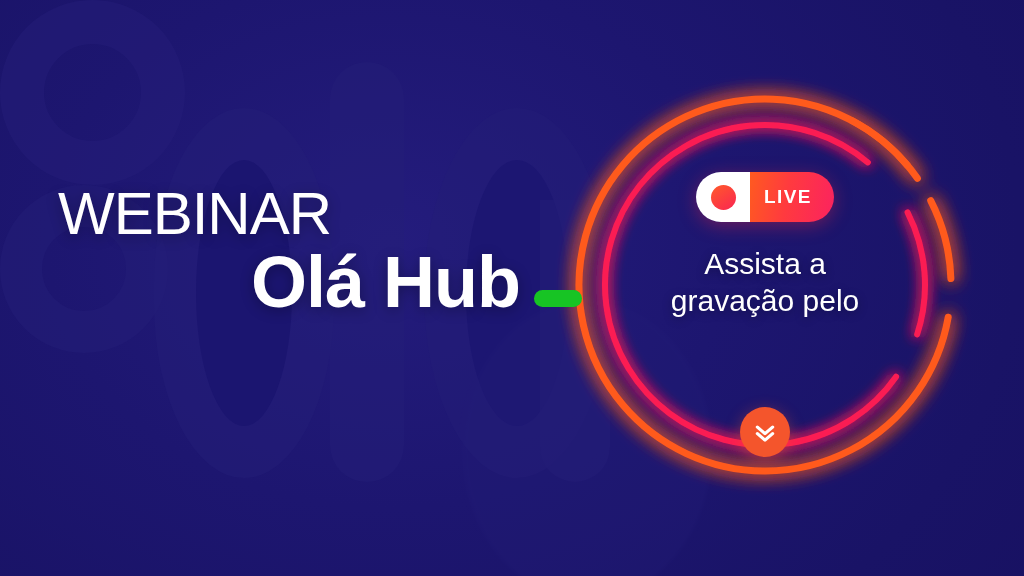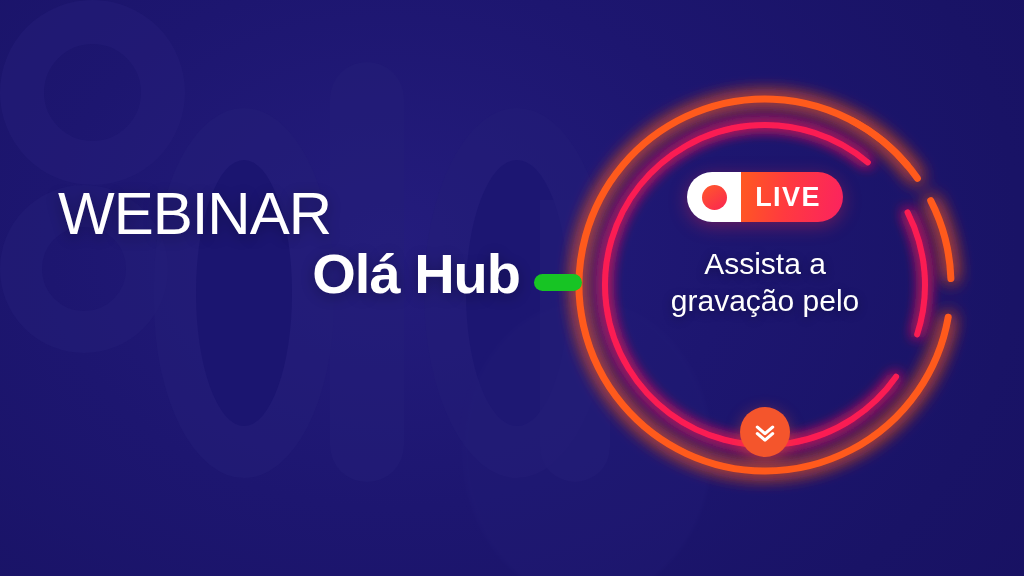--- a/index.html
+++ b/index.html
@@ -171,7 +171,7 @@
     display:flex; align-items:center;
     background:linear-gradient(100deg,#ff5b1f 0%, #ff3a3f 45%, #fb2260 100%);
     color:#ffffff;
-    font-size:27px;
+    font-size:19px;
     font-weight:700;
     letter-spacing:1.4px;
   }

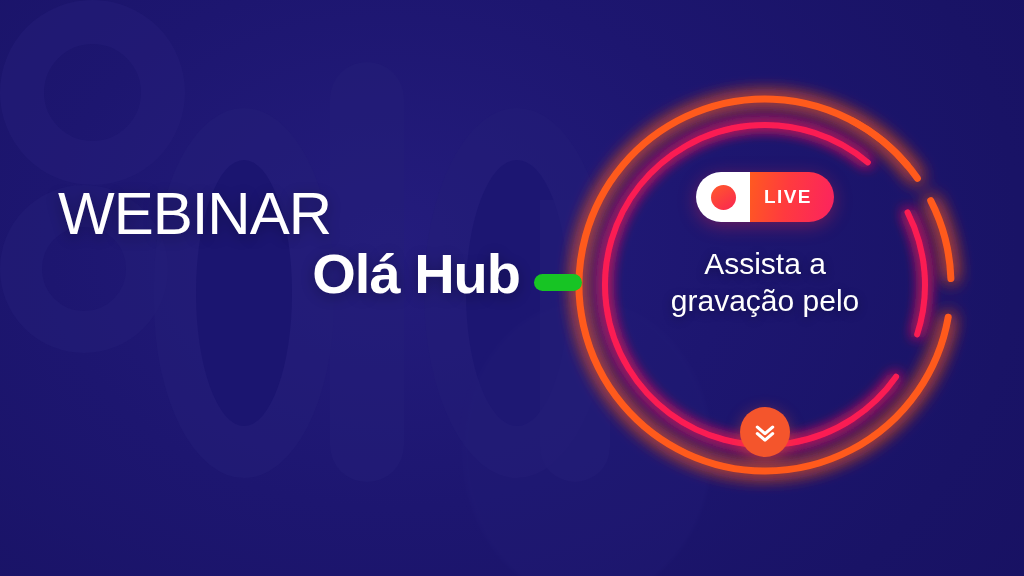--- a/index.html
+++ b/index.html
@@ -113,7 +113,7 @@
     padding-right:36px;
   }
   .headline .line2 {
-    font-size:56px;
+    font-size:72px;
     line-height:1;
     font-weight:700;
     letter-spacing:-1px;

